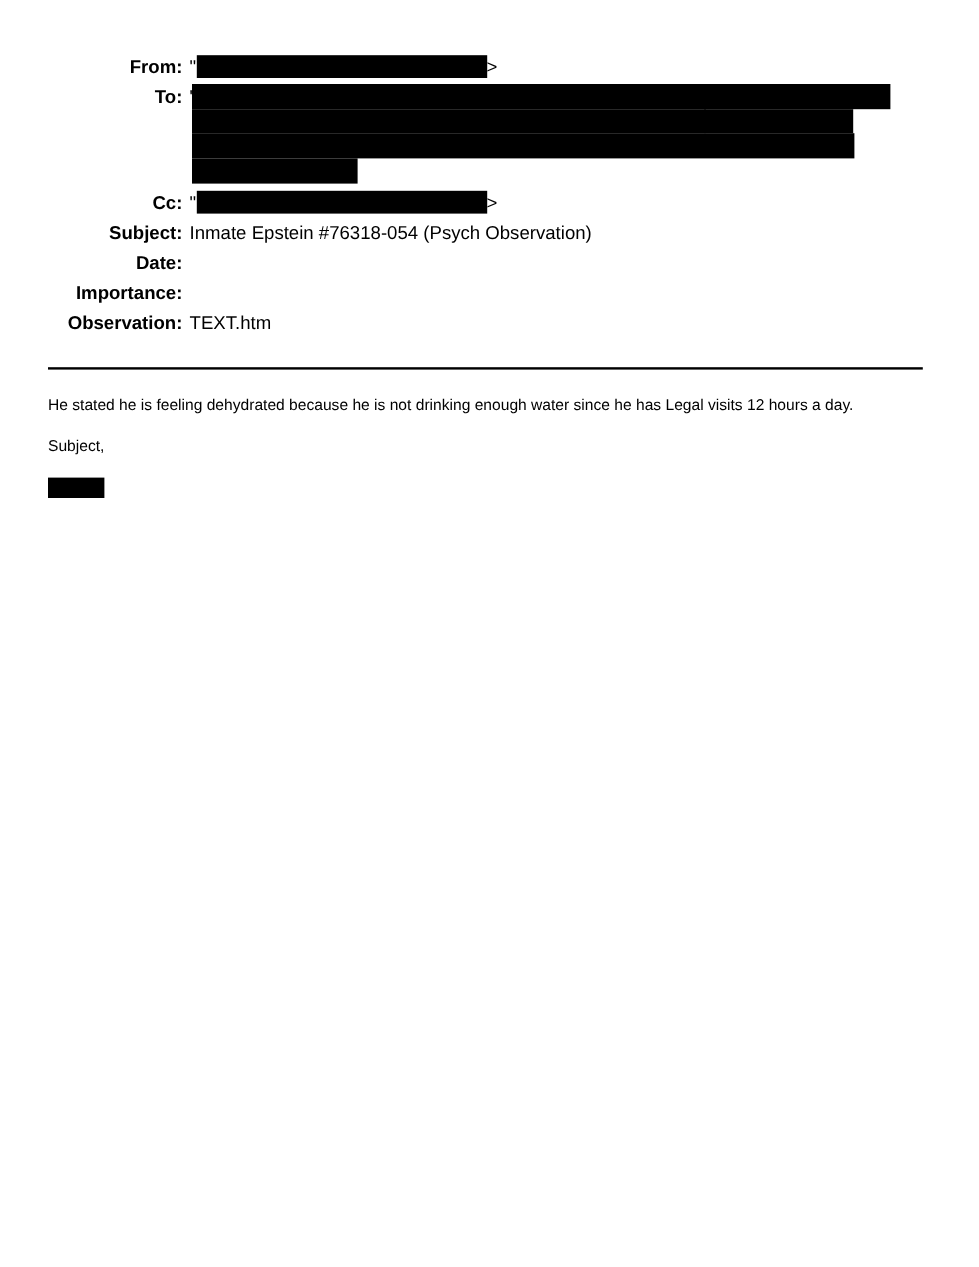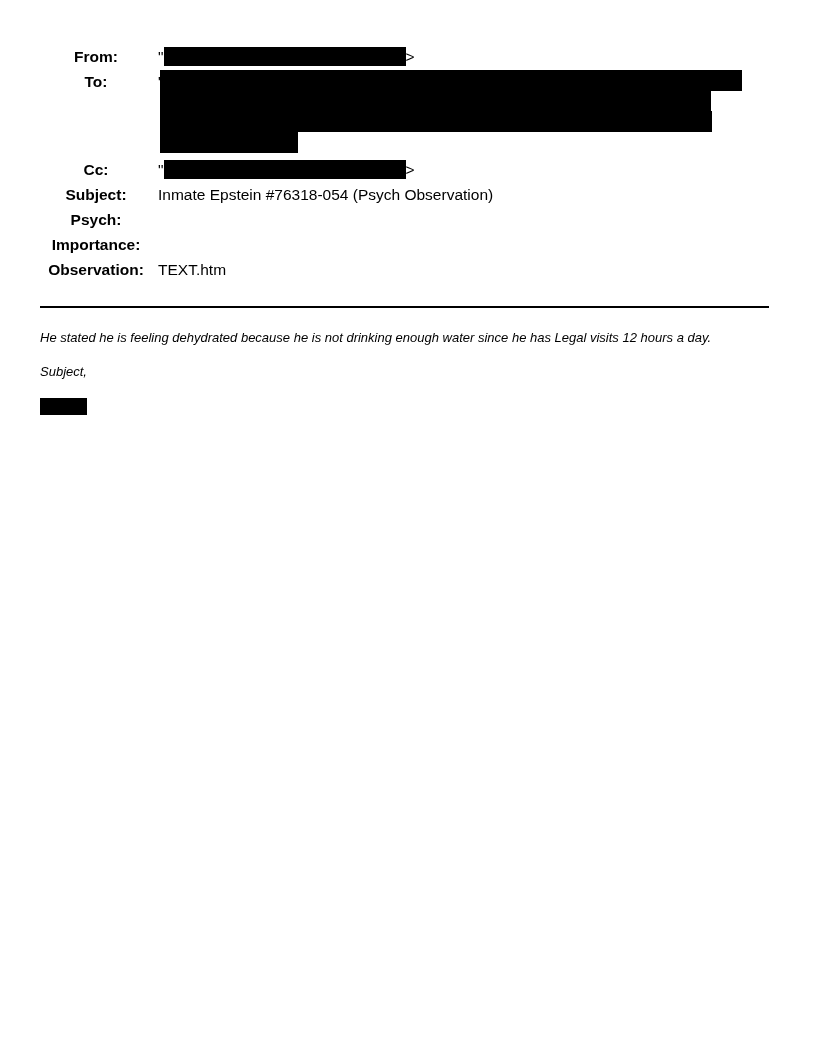--- a/index.html
+++ b/index.html
@@ -37,7 +37,7 @@
   .hlabel {
     width: 118px;
     flex: 0 0 118px;
-    text-align: center;
+    text-align: right;
     font-weight: bold;
     font-size: 15.5px;
     line-height: 25px;

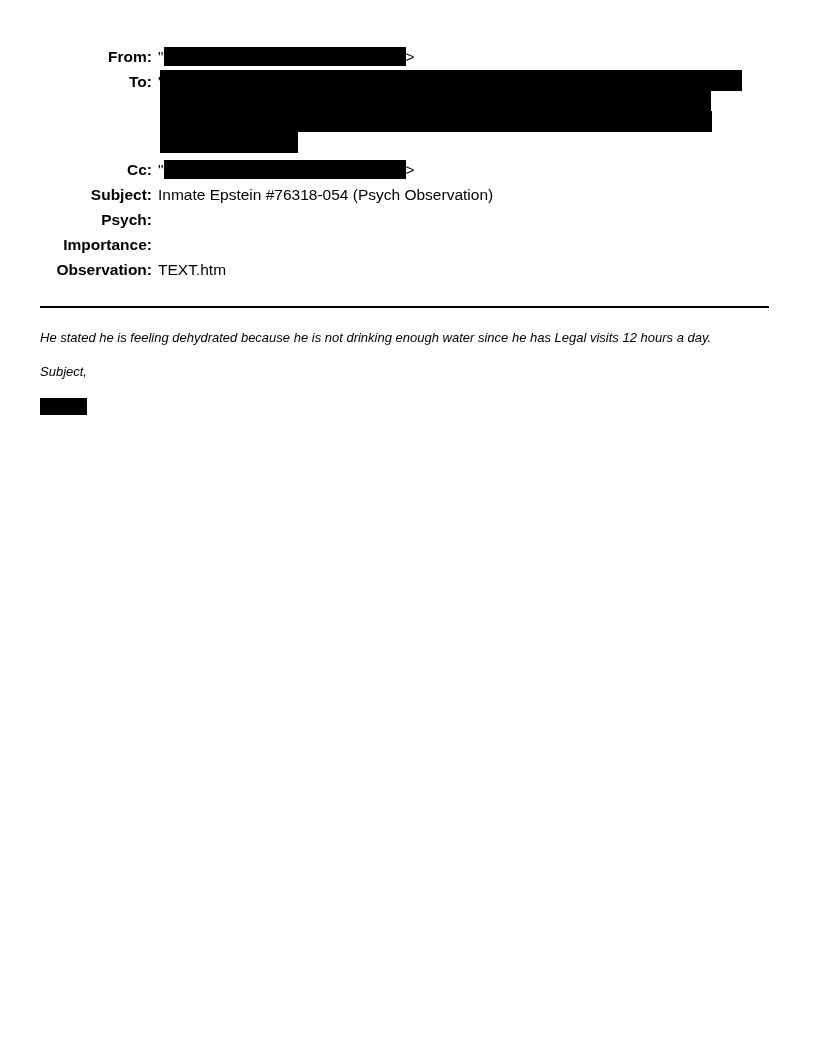--- a/index.html
+++ b/index.html
@@ -151,7 +151,7 @@
     </div>
 
     <div class="hrow">
-      <div class="hlabel">Psych:</div>
+      <div class="hlabel">Date:</div>
     </div>
 
     <div class="hrow">

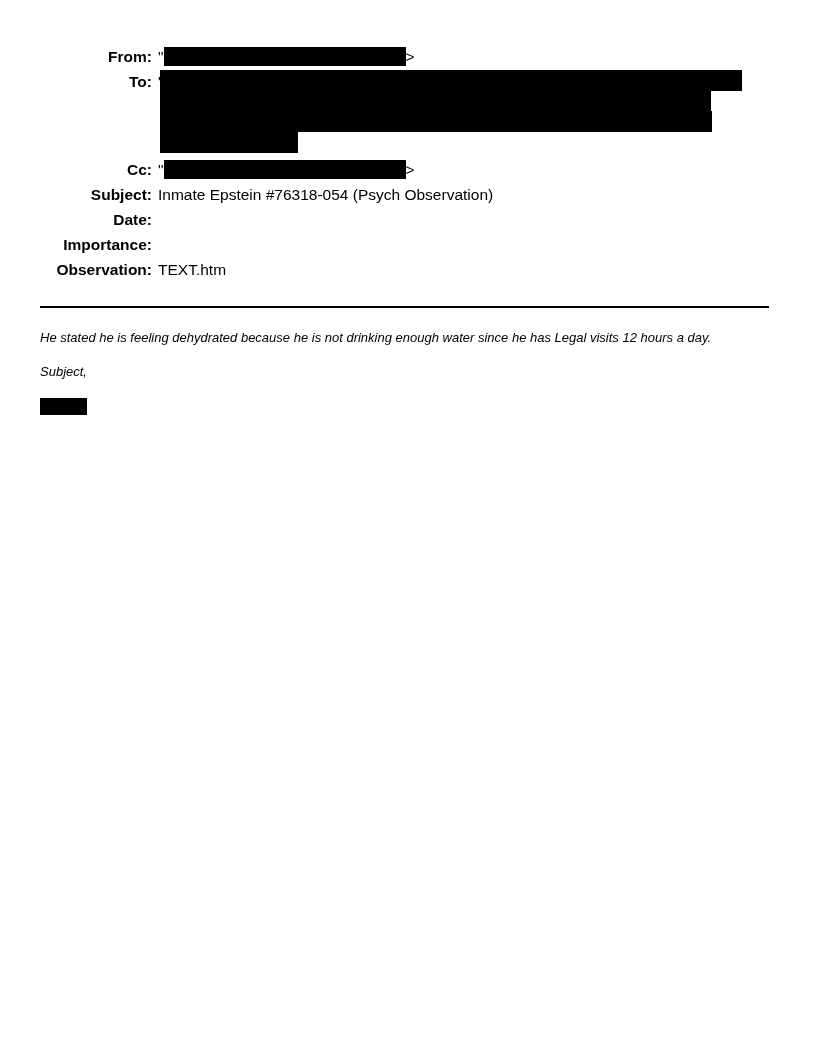--- a/index.html
+++ b/index.html
@@ -107,7 +107,6 @@
     width: 730px;
     font-size: 13px;
     line-height: 18px;
-    font-style: italic;
   }
   .para {
     margin: 0 0 16px 0;

